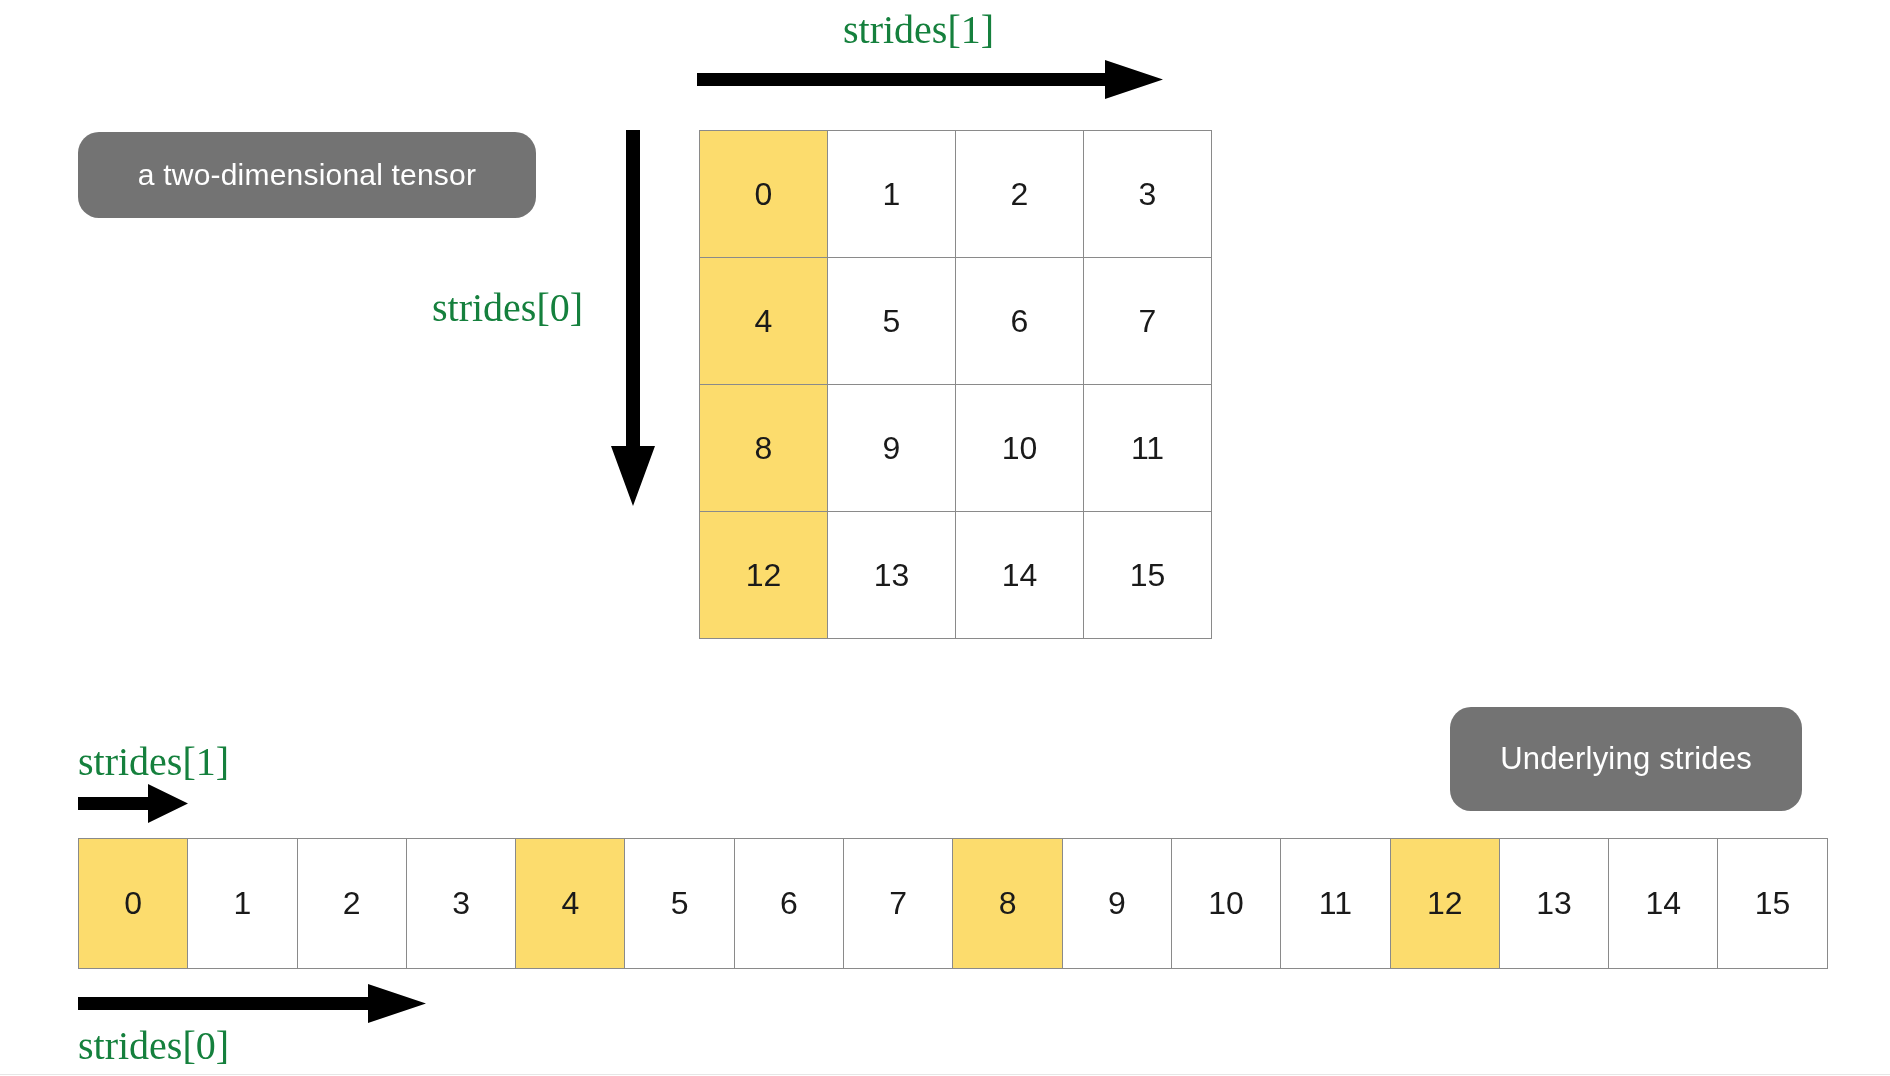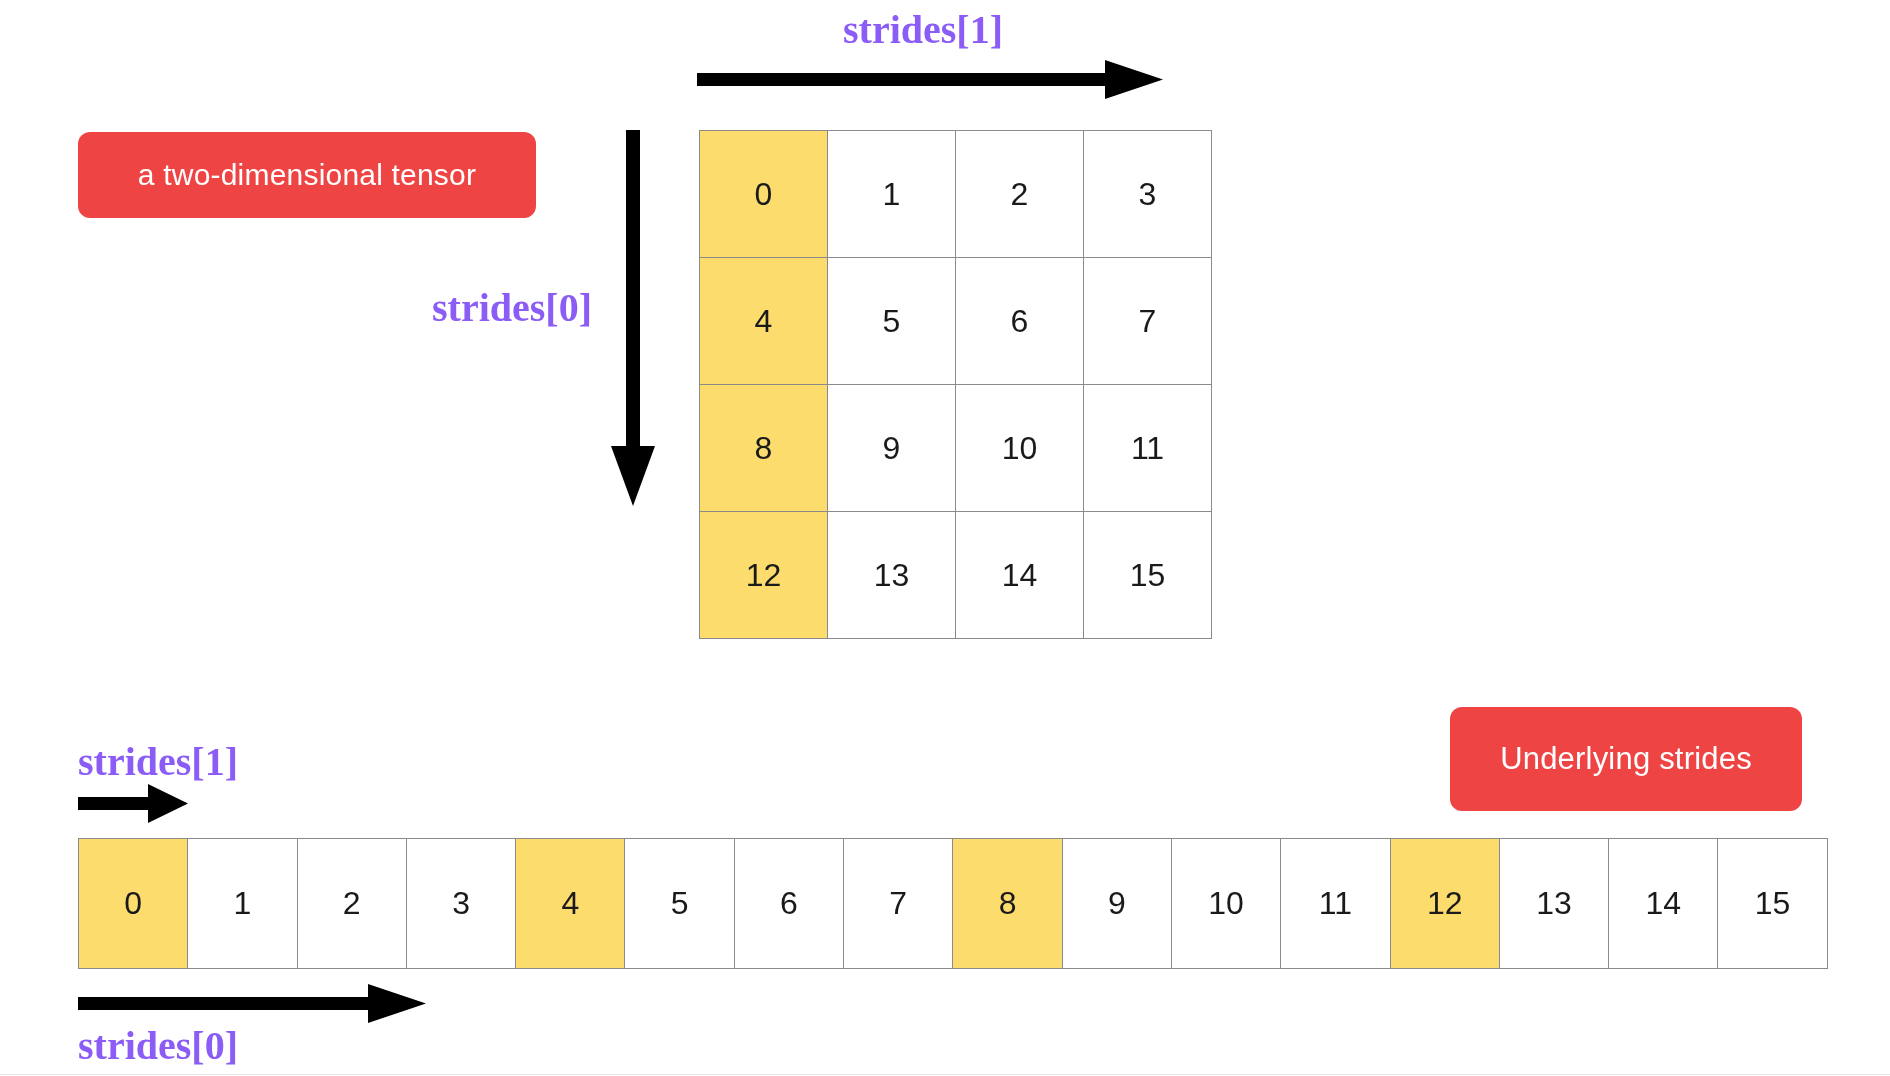--- a/index.html
+++ b/index.html
@@ -46,12 +46,11 @@
   
   .stride-label {
     position: absolute;
-    color: #8b5cf6;
+    color: #15803d;
     font-family: "Liberation Serif", serif;
     font-size: 40px;
     white-space: nowrap;
     line-height: 1;
-    font-weight: bold;
   }
   #stride1-top-label  { left: 843px;  top: 10px;  }
   #stride0-left-label { left: 432px;  top: 288px; }

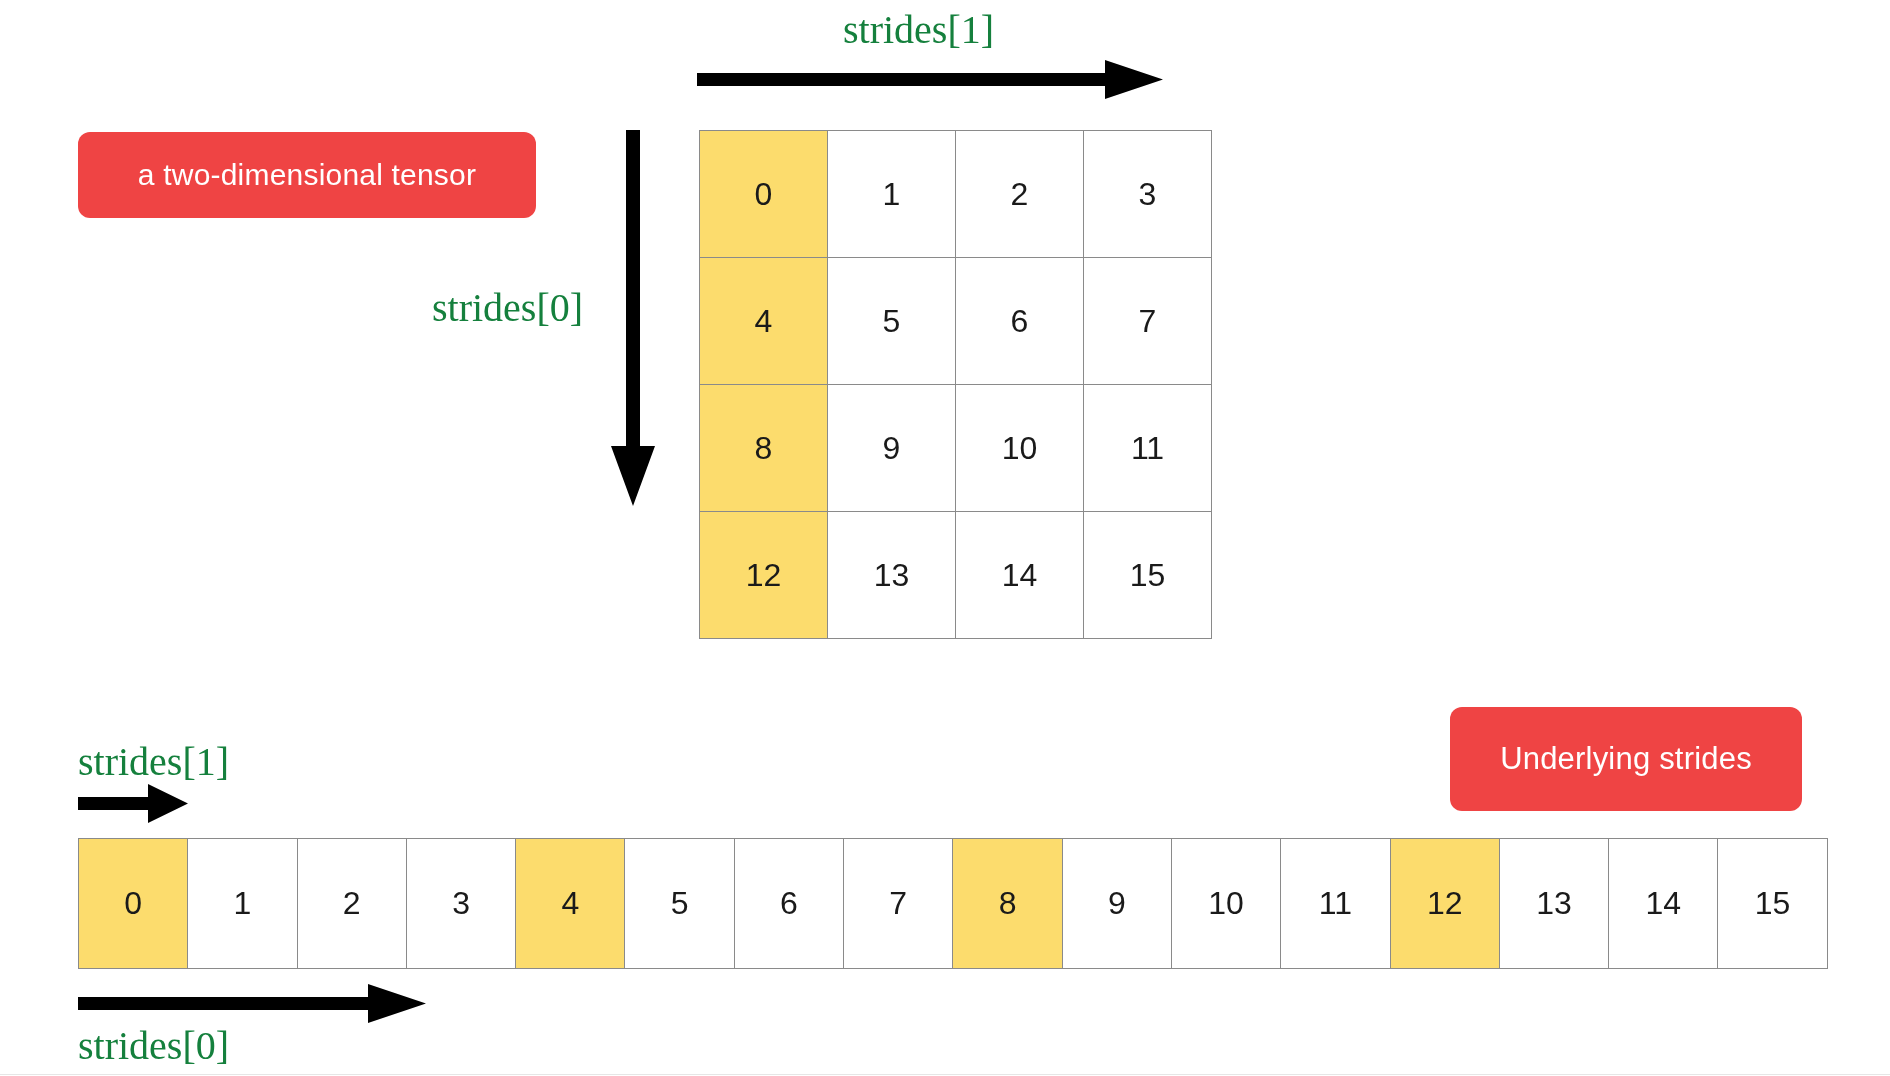--- a/index.html
+++ b/index.html
@@ -18,9 +18,9 @@
   
   .pill {
     position: absolute;
-    background: #ef4444;
+    background: #737373;
     color: #ffffff;
-    border-radius: 12px;
+    border-radius: 21px;
     display: flex;
     align-items: center;
     justify-content: center;

